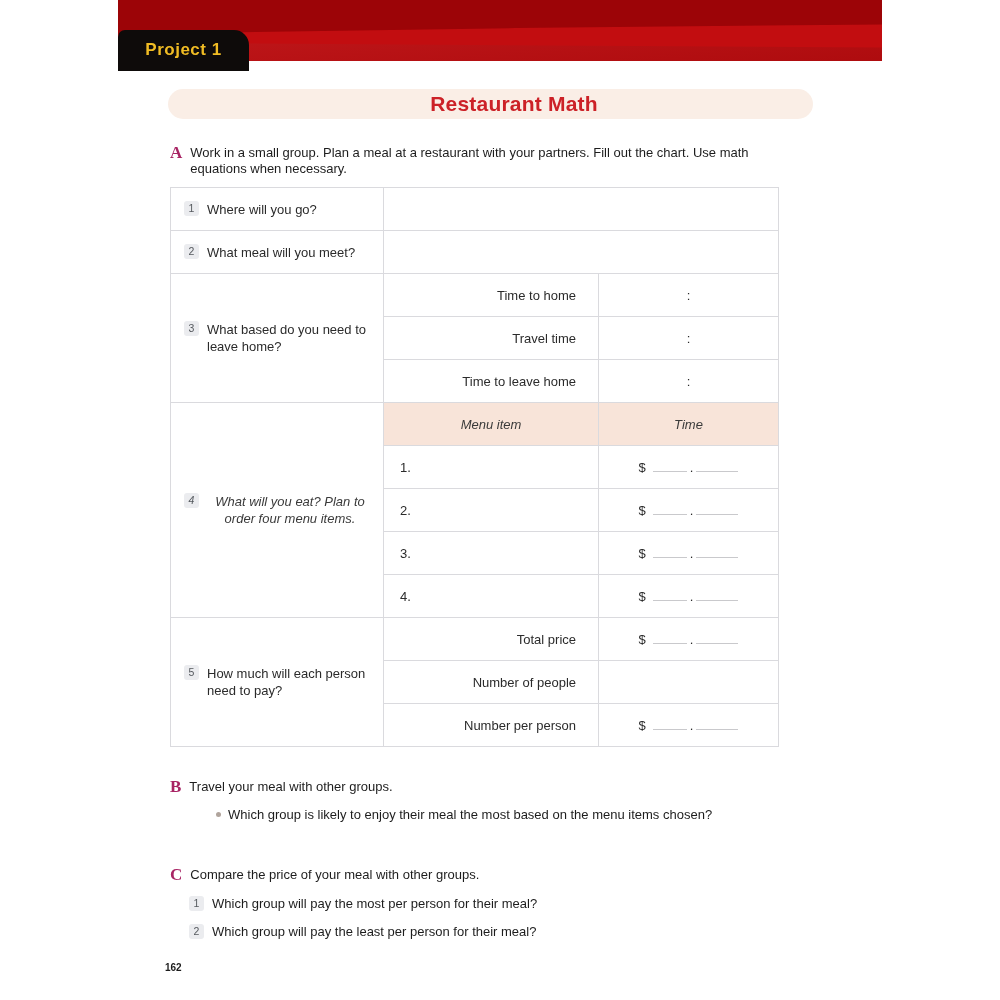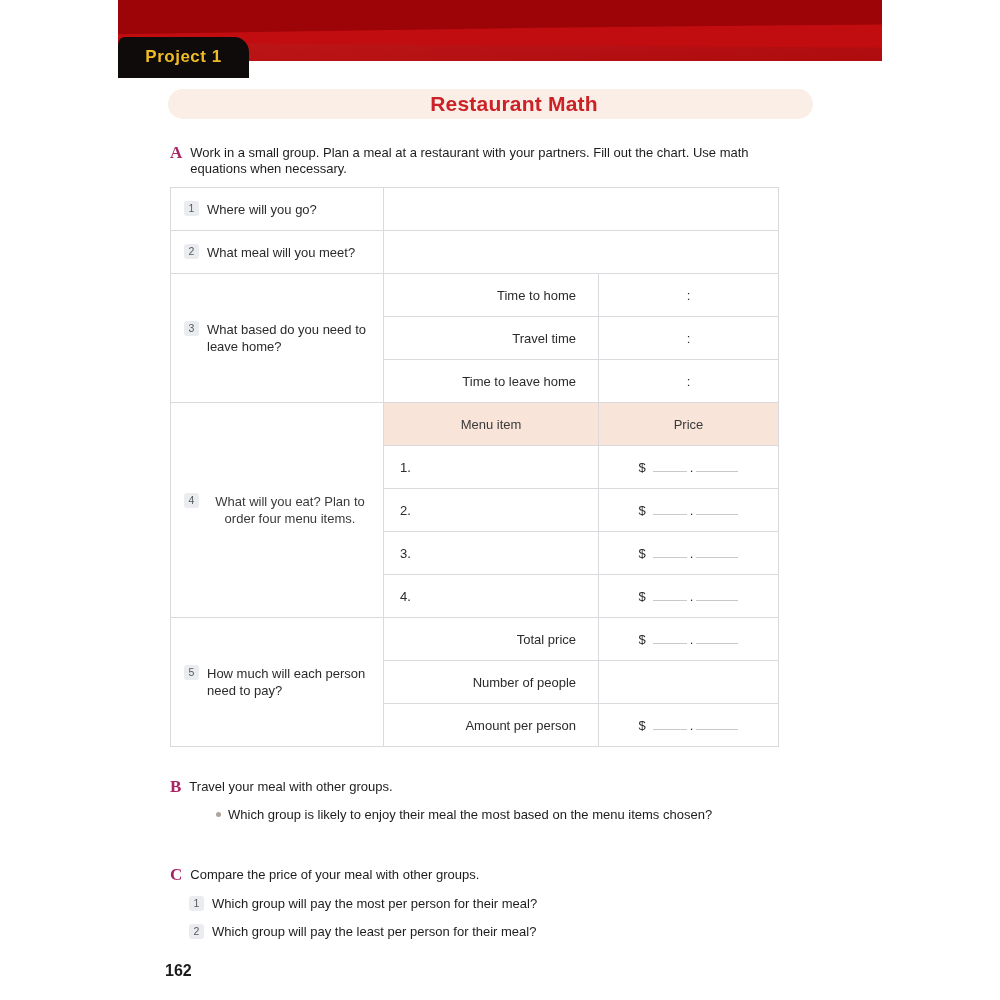--- a/index.html
+++ b/index.html
@@ -36,7 +36,7 @@
   }
   .project-tab {
     position: absolute;
-    left: 118px; top: 37px;
+    left: 118px; top: 30px;
     width: 131px; height: 41px;
     background: var(--tab-black, #0e0b0a);
     border-radius: 7px 15px 0 0;

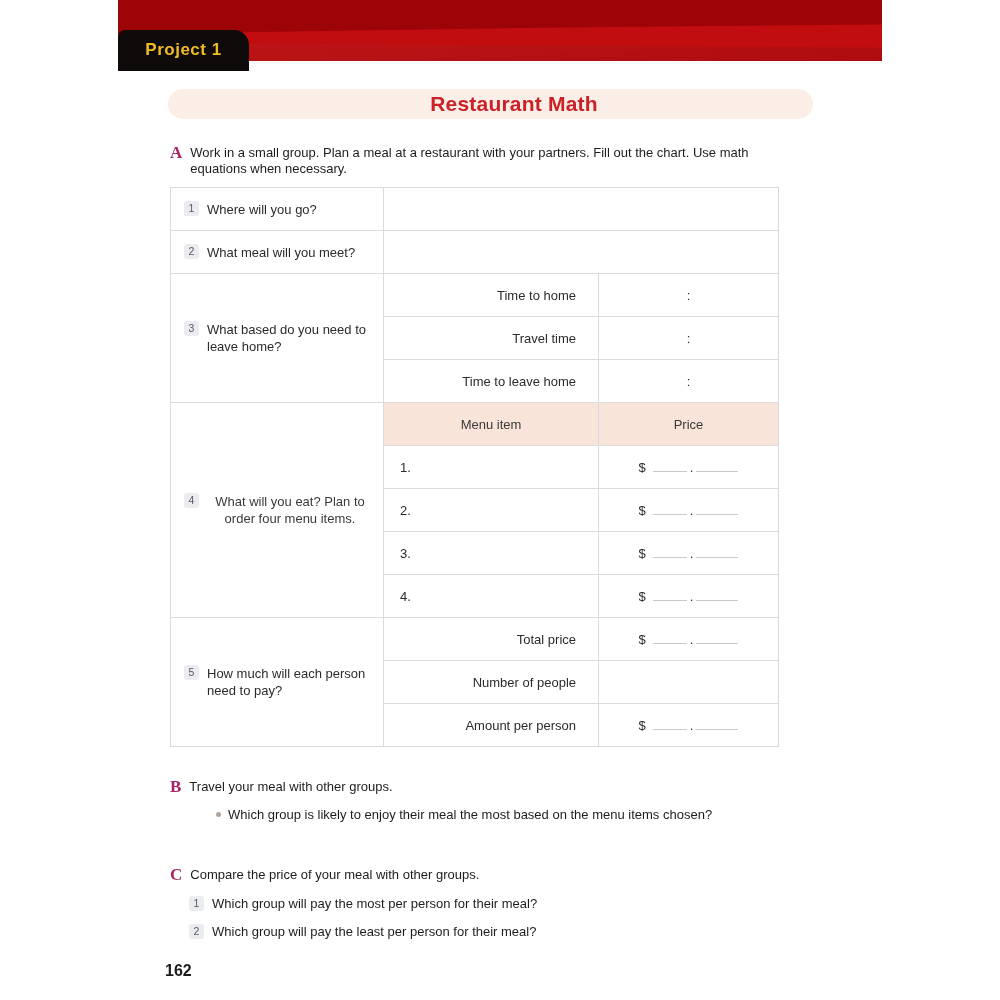--- a/index.html
+++ b/index.html
@@ -163,6 +163,7 @@
     background: var(--menu-header-bg, #f8e4d9);
     text-align: center;
     color: #3a3a3a;
+    font-style: italic;
   }
   .price-cell { text-align: center; white-space: nowrap; }
   .blank-line {

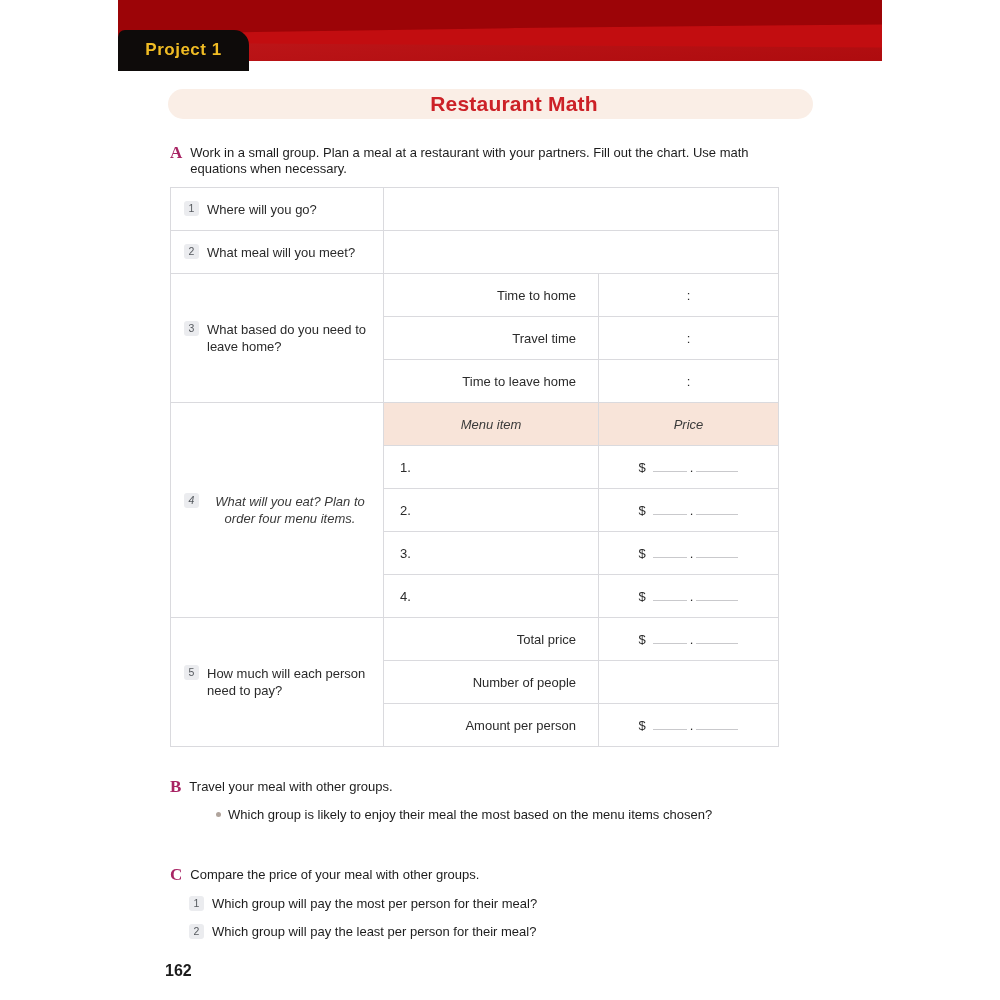--- a/index.html
+++ b/index.html
@@ -261,7 +261,7 @@
           </div>
         </td>
         <td>Menu item</td>
-        <td>Price</td>
+        <td>Time</td>
       </tr>
       <tr>
         <td class="item-cell">1.</td>

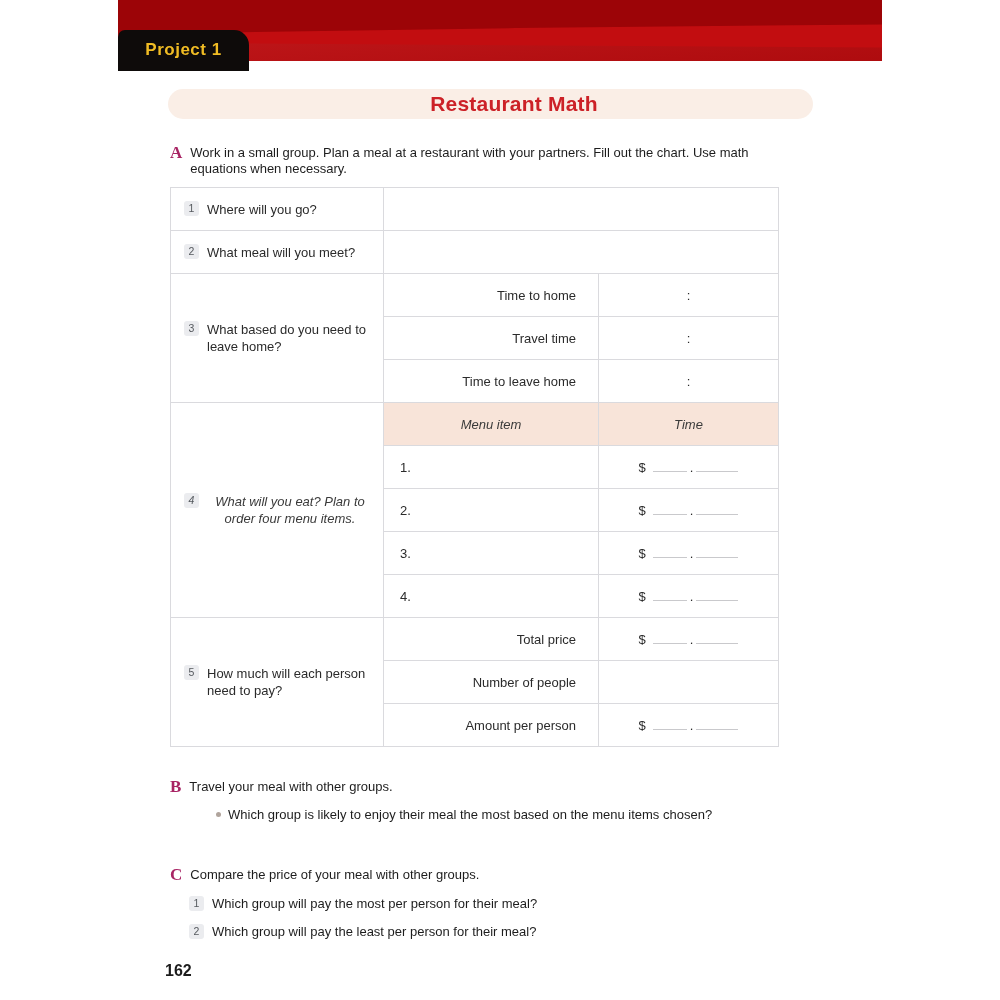--- a/index.html
+++ b/index.html
@@ -295,7 +295,7 @@
         <td></td>
       </tr>
       <tr>
-        <td class="label-cell">Amount per person</td>
+        <td class="label-cell">Number per person</td>
         <td class="price-cell"><span>$</span><span class="blank-line blank-a"></span><span>.</span><span class="blank-line blank-b"></span></td>
       </tr>
     </tbody>

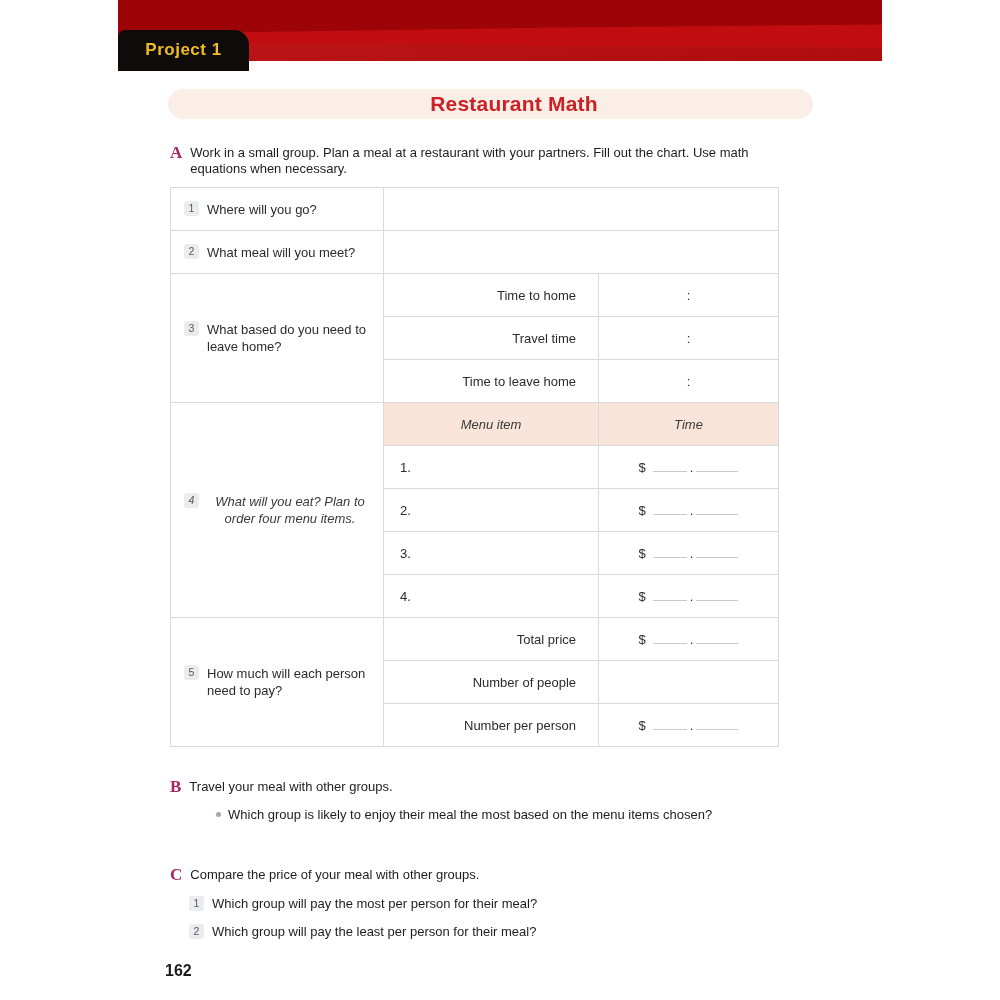--- a/index.html
+++ b/index.html
@@ -179,7 +179,7 @@
   .page-number {
     position: absolute;
     left: 165px; top: 962px;
-    font-size: 16px;
+    font-size: 10px;
     font-weight: bold;
     color: #1c1c1c;
   }

